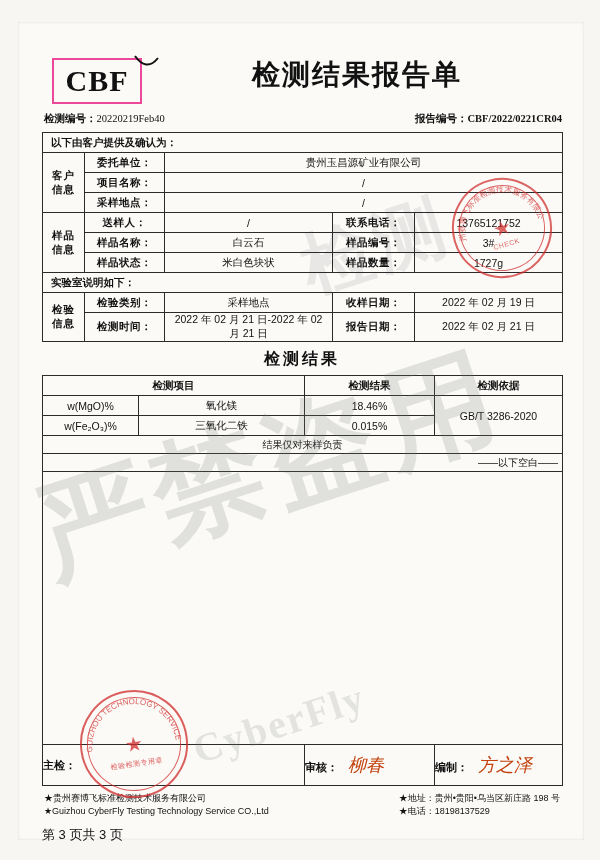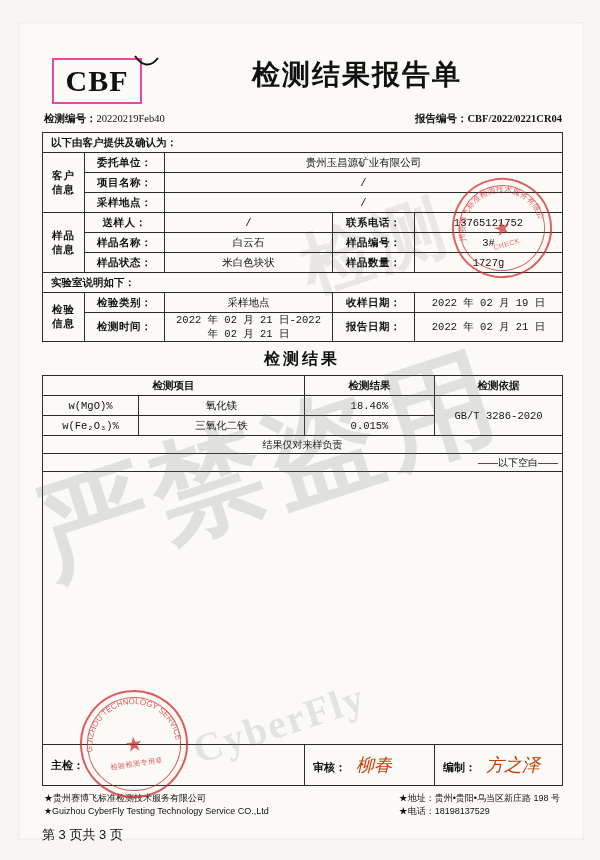--- a/index.html
+++ b/index.html
@@ -142,7 +142,7 @@
     padding-left: 8px;
   }
   .val {
-    font-family: Liberation Mono, monospace;
+    font-family: Liberation Sans, sans-serif;
   }
 
   

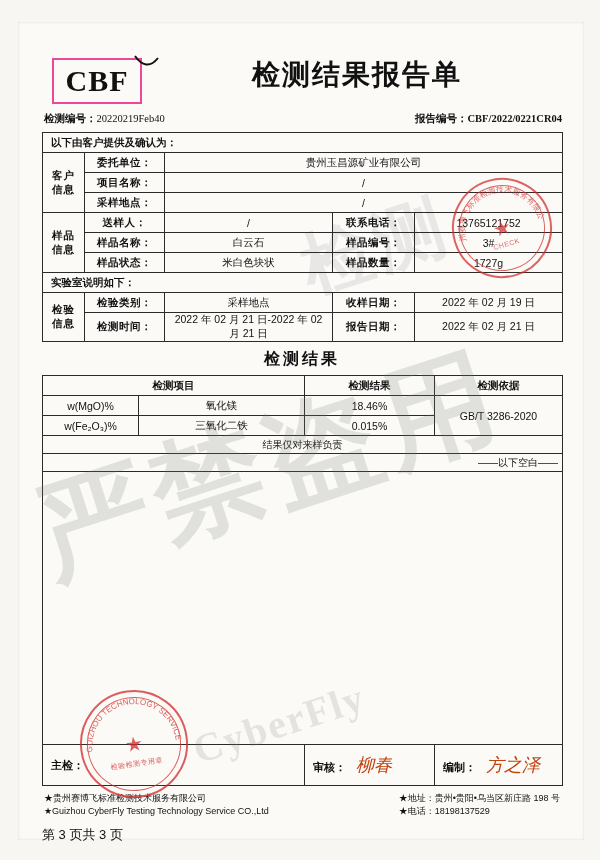--- a/index.html
+++ b/index.html
@@ -189,7 +189,7 @@
   }
   .sign-cell {
     text-align: left;
-    padding-left: 8px;
+    padding-left: 0;
     position: relative;
   }
   .sign-cell .sig {

